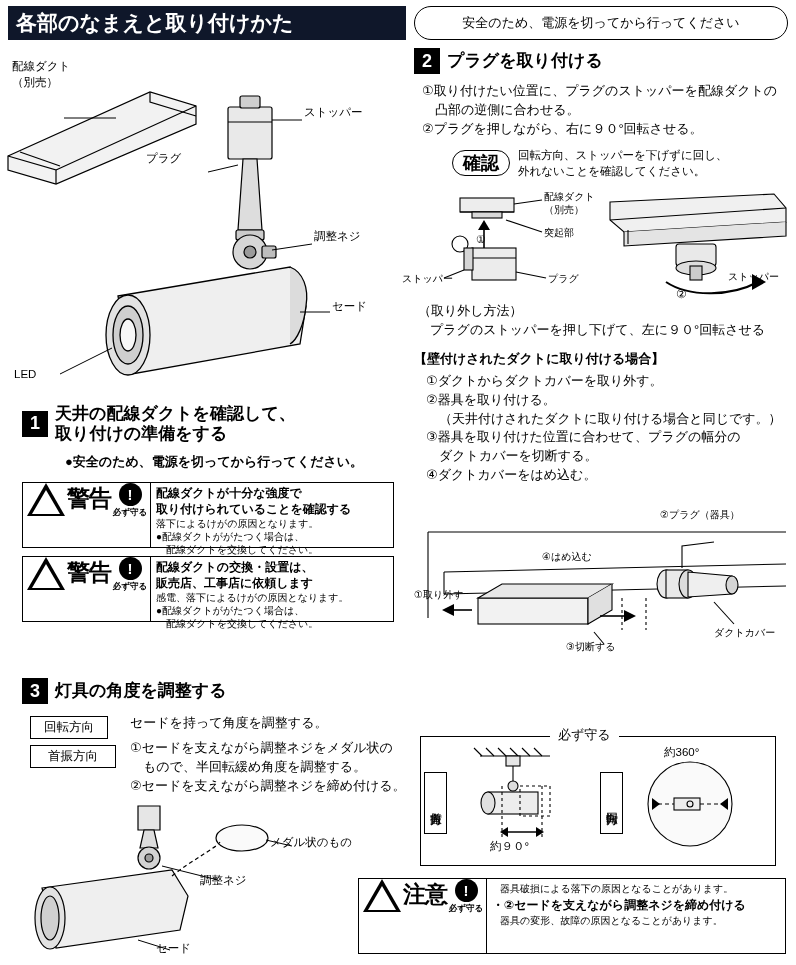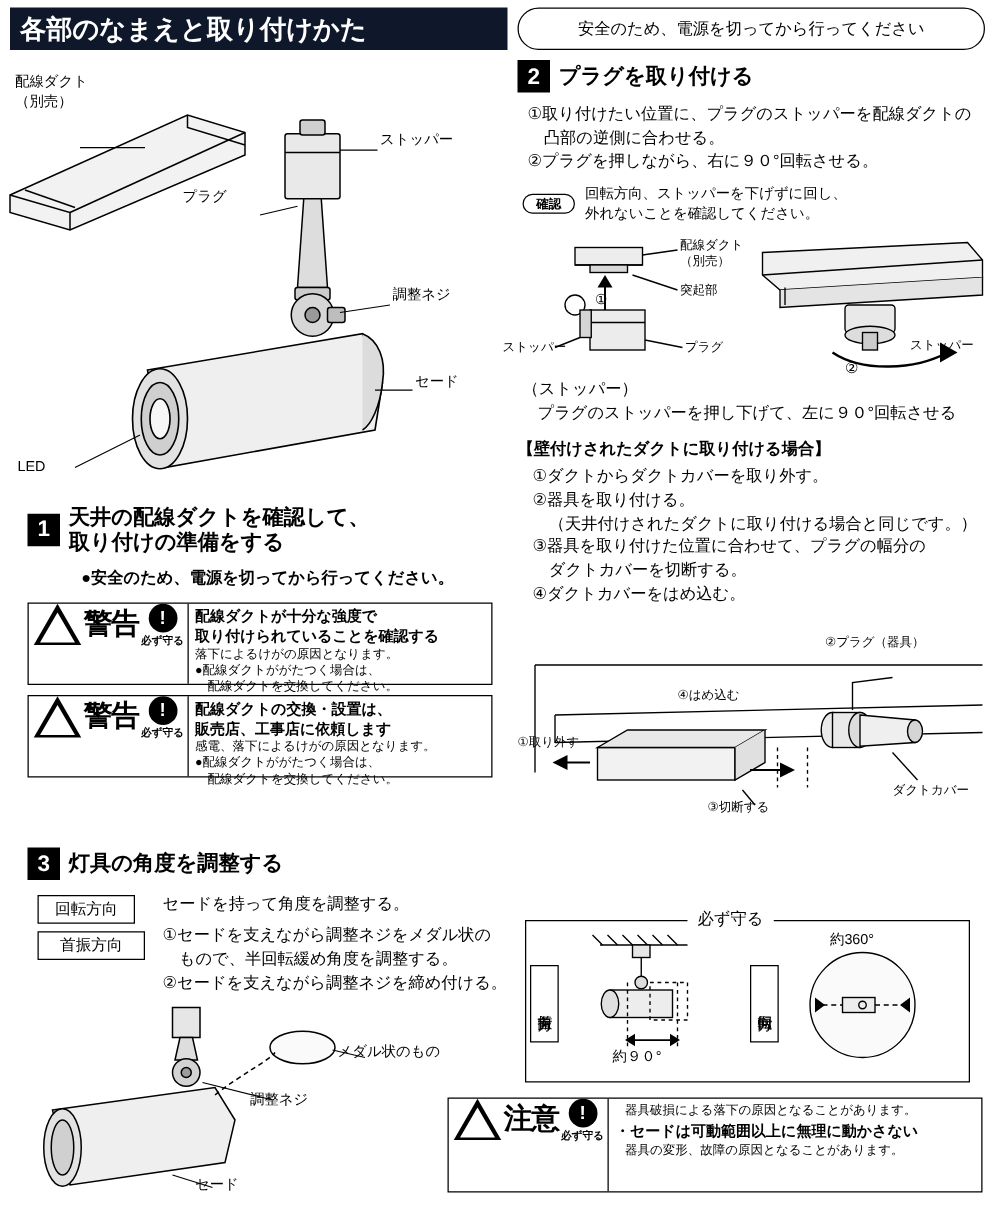--- a/index.html
+++ b/index.html
@@ -83,8 +83,8 @@
     writing-mode:vertical-rl;text-align:center;
   }
   .confirm-pill{
-    border:1.5px solid #000;border-radius:16px;font-size:10px;font-weight:bold;
-    padding:0 10px;display:inline-block;
+    border:1.5px solid #000;border-radius:16px;font-size:18px;font-weight:bold;
+    padding:0 10px;display:inline-block;margin-left:34px;
   }
 
   

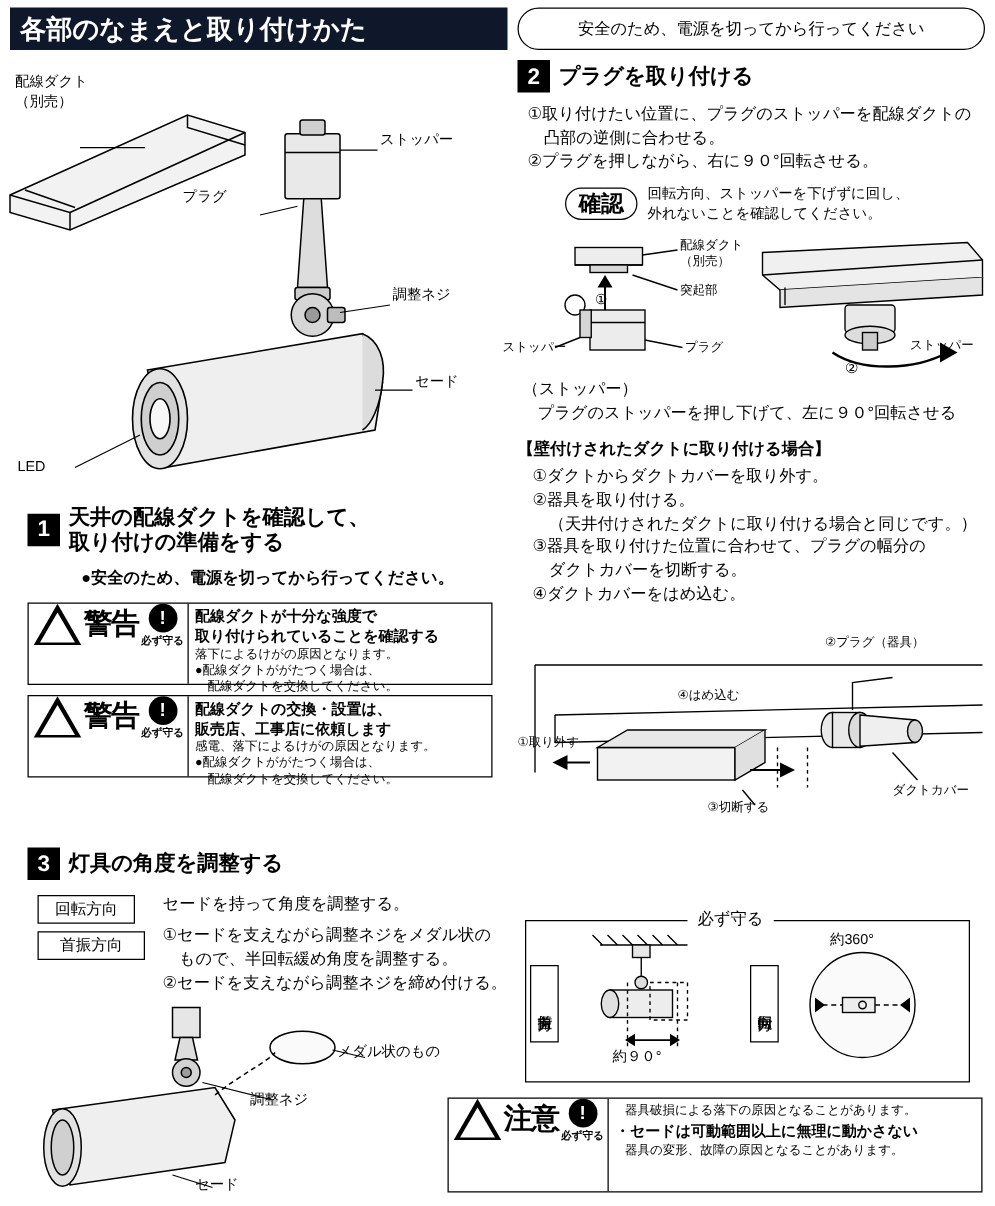--- a/index.html
+++ b/index.html
@@ -270,7 +270,7 @@
   </div>
 
   <div style="position:absolute;left:418px;top:302px;width:372px;">
-    <div class="txt">（ストッパー）</div>
+    <div class="txt">（取り外し方法）</div>
     <div class="txt" style="padding-left:12px;">プラグのストッパーを押し下げて、左に９０°回転させる</div>
   </div>
 

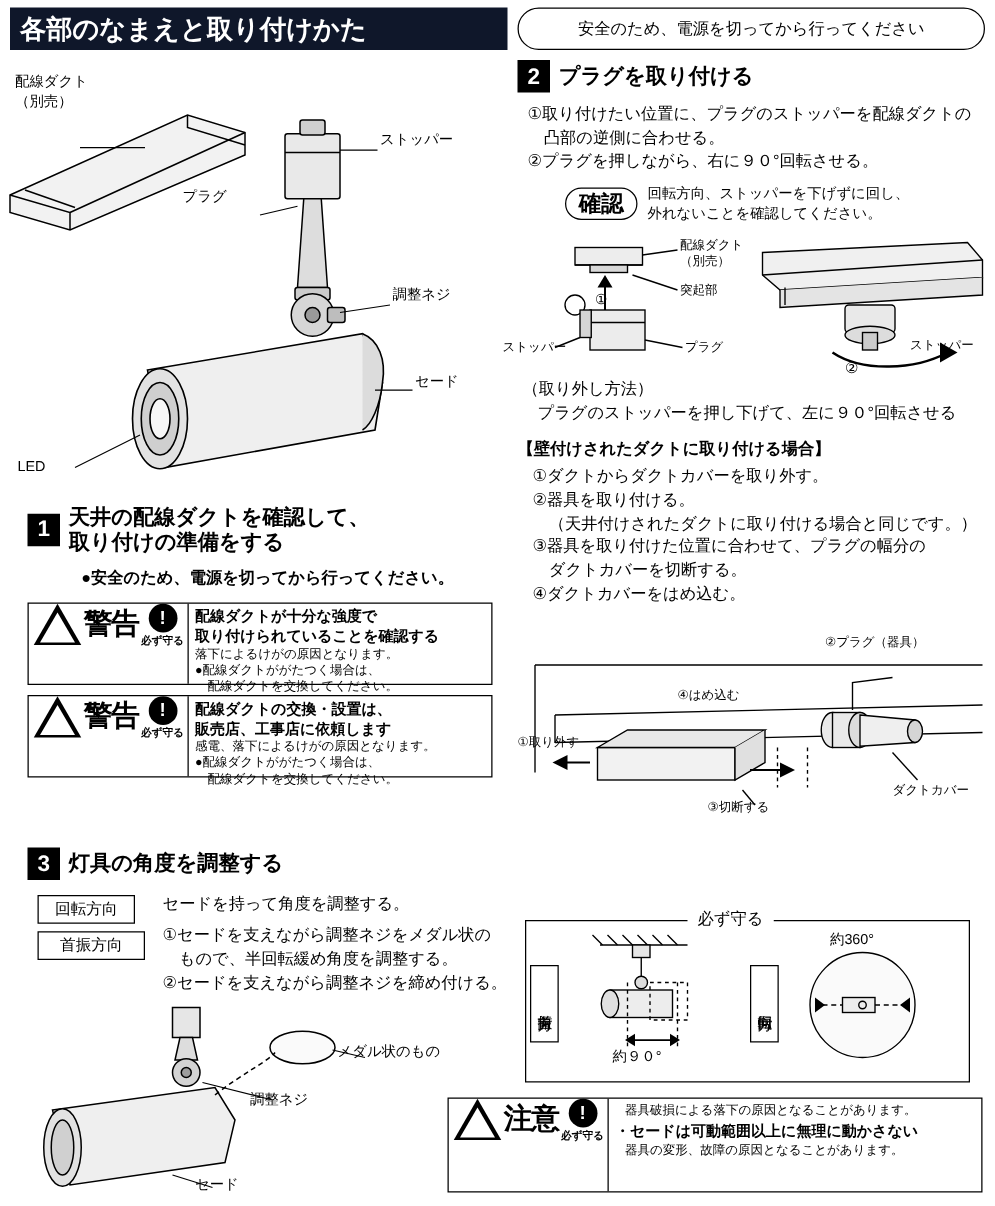--- a/index.html
+++ b/index.html
@@ -417,7 +417,7 @@
     </div>
     <div class="warn-right">
       <div class="s" style="padding-left:8px;">器具破損による落下の原因となることがあります。</div>
-      <div class="b" style="margin-top:3px;">・セードは可動範囲以上に無理に動かさない</div>
+      <div class="b" style="margin-top:3px;">・②セードを支えながら調整ネジを締め付ける</div>
       <div class="s" style="padding-left:8px;">器具の変形、故障の原因となることがあります。</div>
     </div>
   </div>

